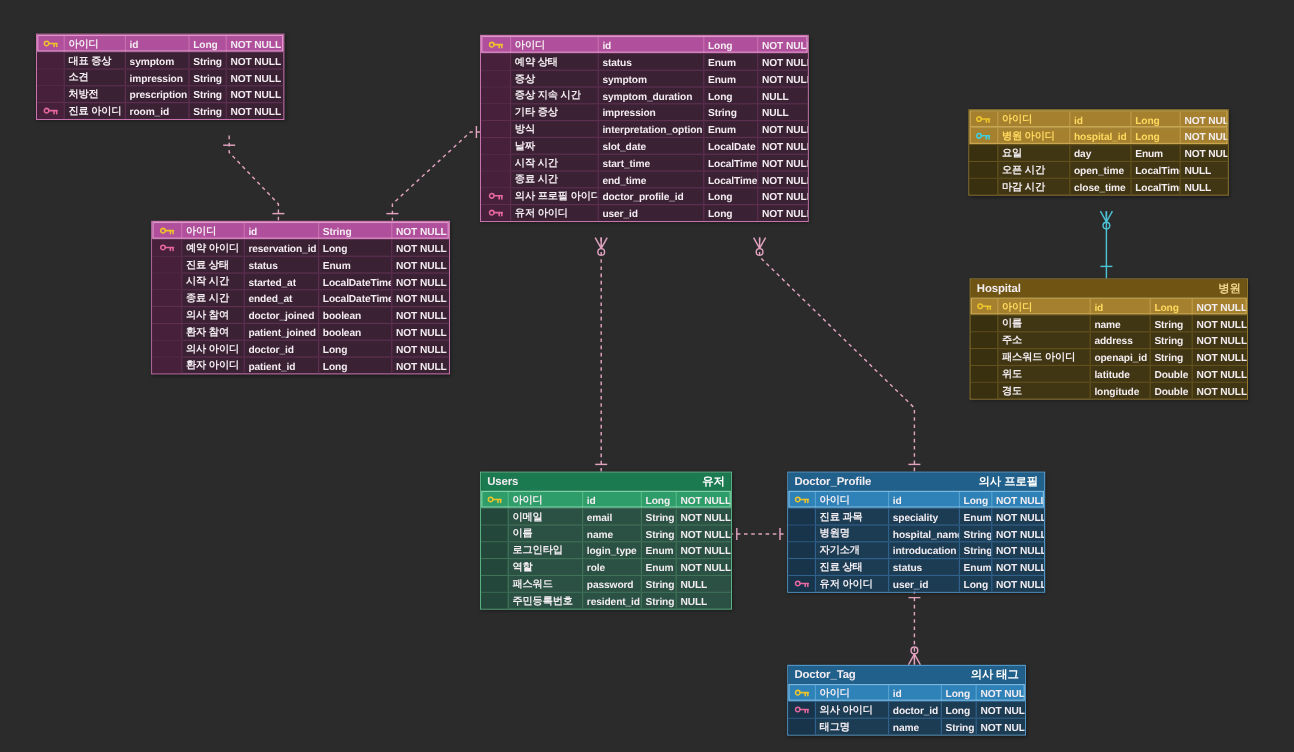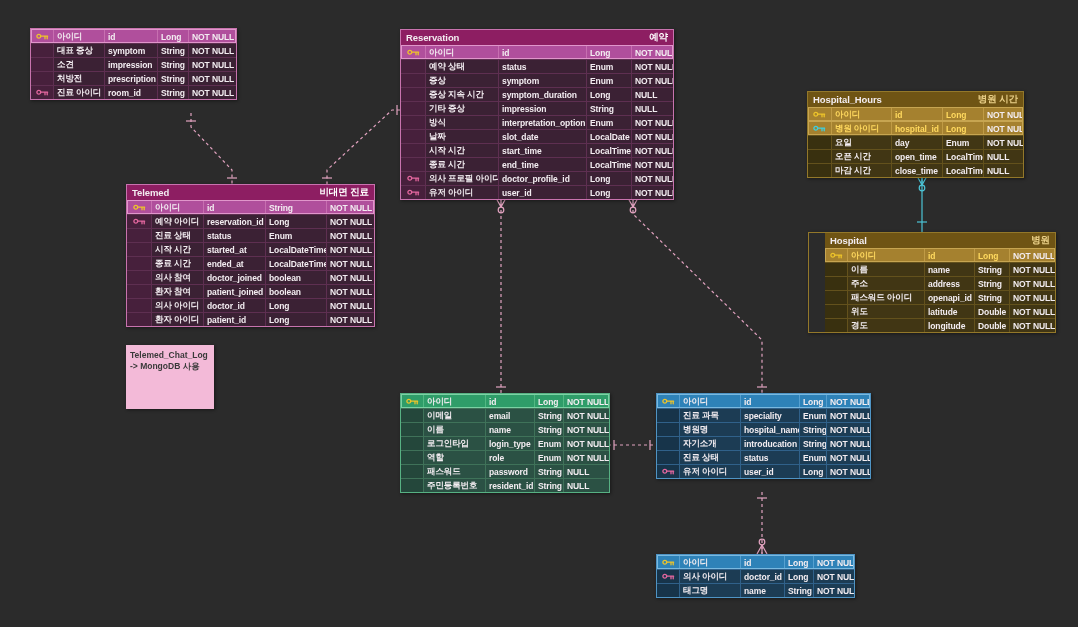--- a/index.html
+++ b/index.html
@@ -139,10 +139,6 @@
         </div>
       </div>
       <div class="table-box theme-purple" style="left: 400px; top: 29px; width: 272px;">
-        <div class="tbl-header">
-          <span class="tname">Reservation</span>
-          <span class="talias">예약</span>
-        </div>
         <div class="tbl-row hl">
           <div class="cell c0" style="width: 24px;">
             <svg width="13" height="9" viewBox="0 0 13 9">

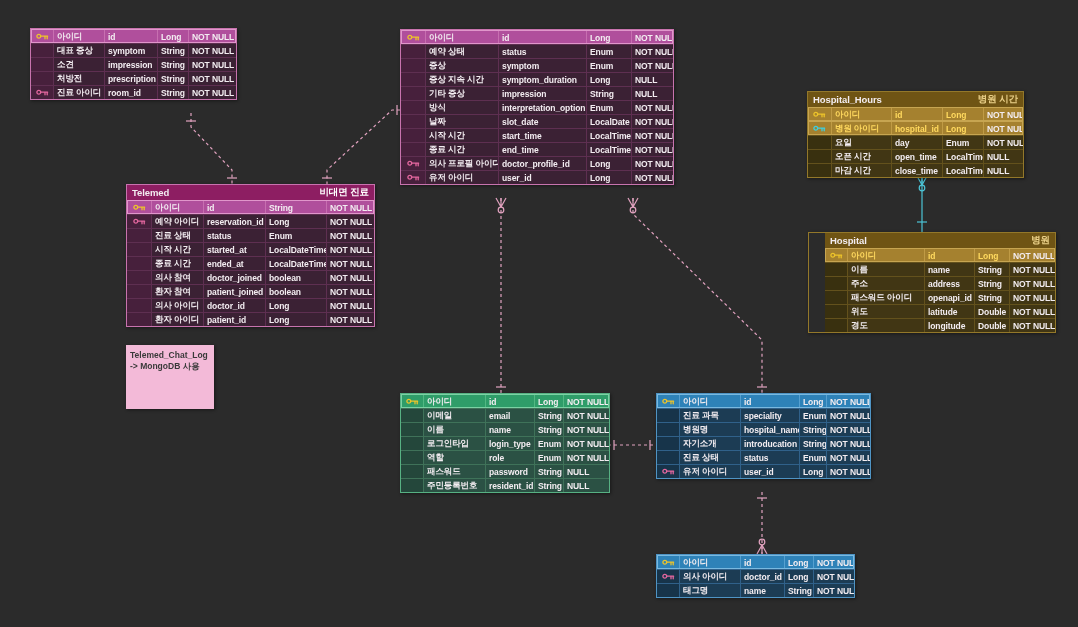--- a/index.html
+++ b/index.html
@@ -322,10 +322,6 @@
         </div>
       </div>
       <div class="table-box theme-brown" style="left: 807px; top: 91px; width: 215px;">
-        <div class="tbl-header">
-          <span class="tname">Hospital_Hours</span>
-          <span class="talias">병원 시간</span>
-        </div>
         <div class="tbl-row hl">
           <div class="cell c0" style="width: 23px;">
             <svg width="13" height="9" viewBox="0 0 13 9">

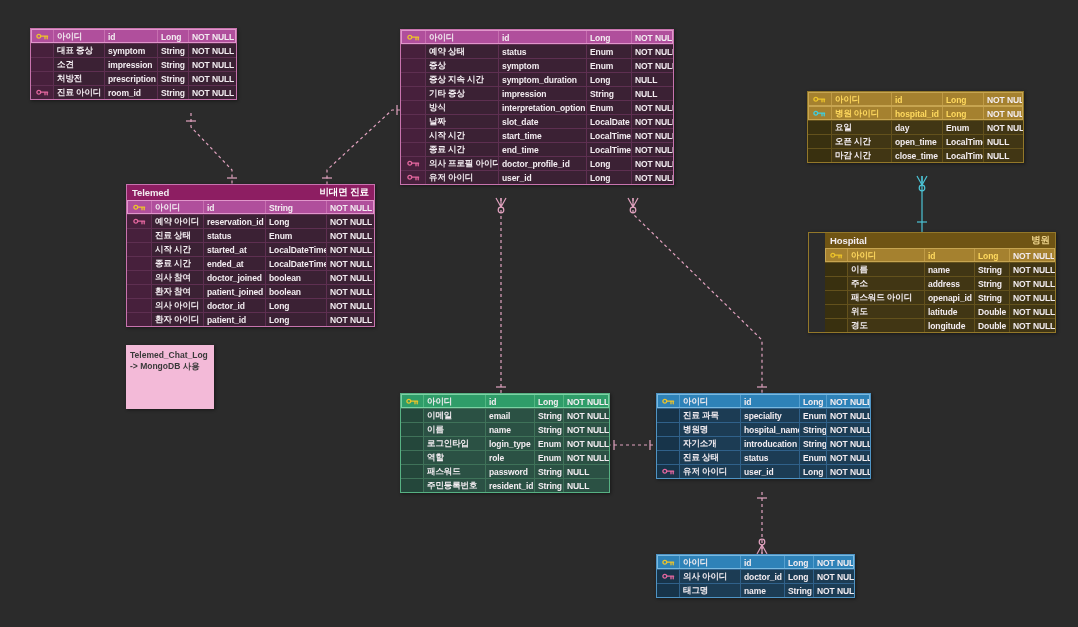--- a/index.html
+++ b/index.html
@@ -239,10 +239,6 @@
         </div>
       </div>
       <div class="table-box theme-purple" style="left: 126px; top: 184px; width: 247px;">
-        <div class="tbl-header">
-          <span class="tname">Telemed</span>
-          <span class="talias">비대면 진료</span>
-        </div>
         <div class="tbl-row hl">
           <div class="cell c0" style="width: 24px;">
             <svg width="13" height="9" viewBox="0 0 13 9">

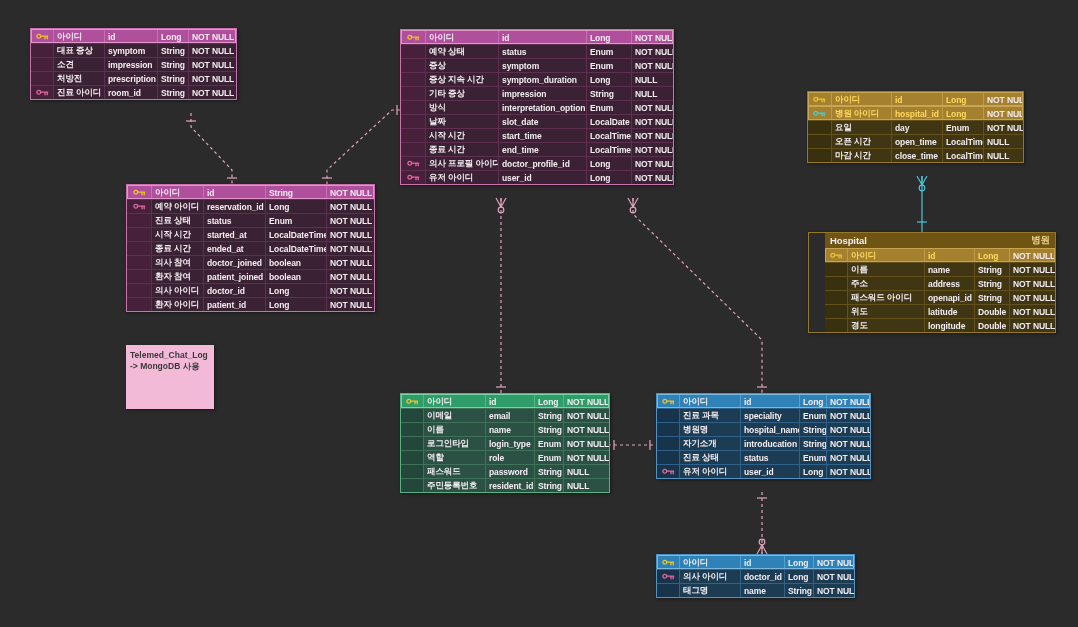--- a/index.html
+++ b/index.html
@@ -368,7 +368,7 @@
           <div class="cell c4">NULL</div>
         </div>
       </div>
-      <div class="table-box theme-brown" style="left: 808px; top: 232px; width: 230px; padding-left: 16px;">
+      <div class="table-box theme-brown" style="left: 808px; top: 232px; width: 230px;">
         <div class="tbl-header">
           <span class="tname">Hospital</span>
           <span class="talias">병원</span>

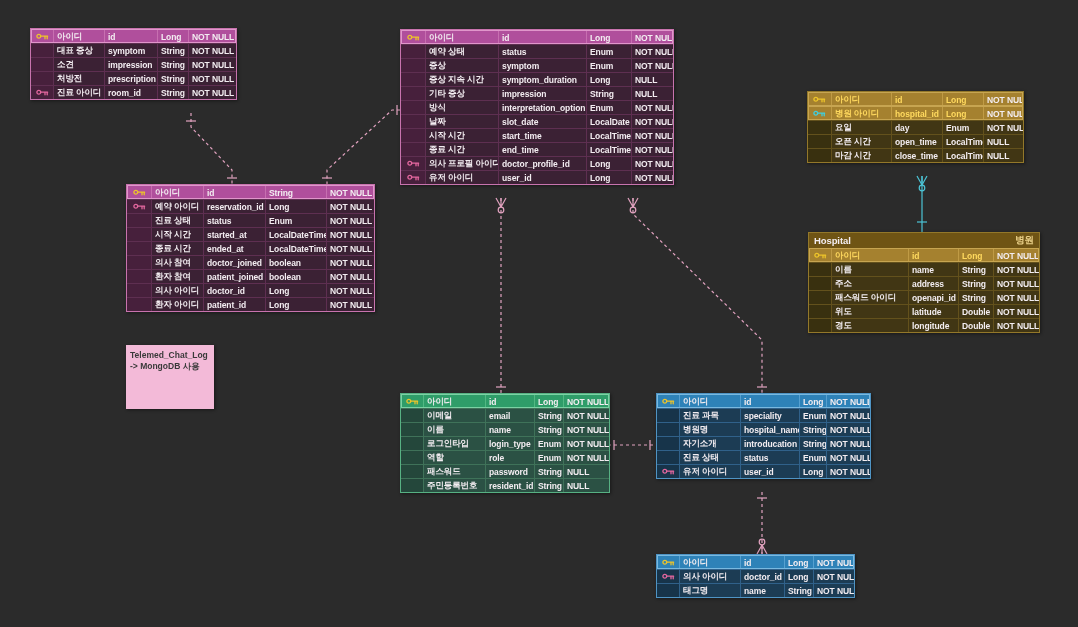--- a/index.html
+++ b/index.html
@@ -577,10 +577,6 @@
         </div>
       </div>
     </div>
-  <div class="note">
-    <div>Telemed_Chat_Log</div>
-    <div>-&gt; MongoDB 사용</div>
-  </div>
 </div>
 
 </body></html>

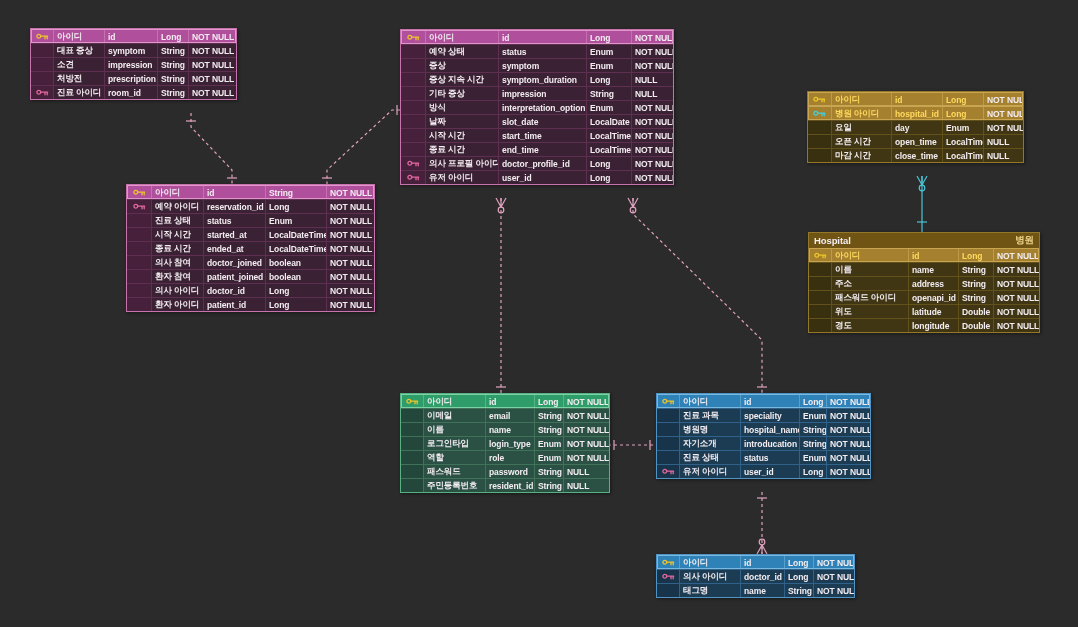--- a/index.html
+++ b/index.html
@@ -424,6 +424,10 @@
         </div>
       </div>
       <div class="table-box theme-green" style="left: 400px; top: 393px; width: 208px;">
+        <div class="tbl-header">
+          <span class="tname">Users</span>
+          <span class="talias">유저</span>
+        </div>
         <div class="tbl-row hl">
           <div class="cell c0" style="width: 22px;">
             <svg width="13" height="9" viewBox="0 0 13 9">

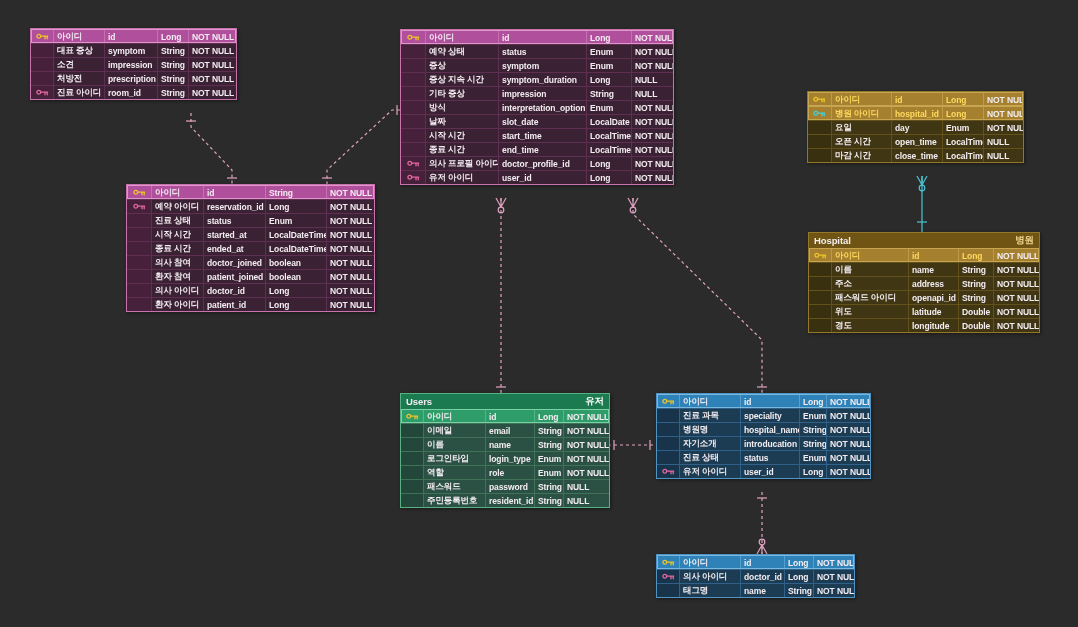--- a/index.html
+++ b/index.html
@@ -486,6 +486,10 @@
         </div>
       </div>
       <div class="table-box theme-blue" style="left: 656px; top: 393px; width: 213px;">
+        <div class="tbl-header">
+          <span class="tname">Doctor_Profile</span>
+          <span class="talias">의사 프로필</span>
+        </div>
         <div class="tbl-row hl">
           <div class="cell c0" style="width: 22px;">
             <svg width="13" height="9" viewBox="0 0 13 9">

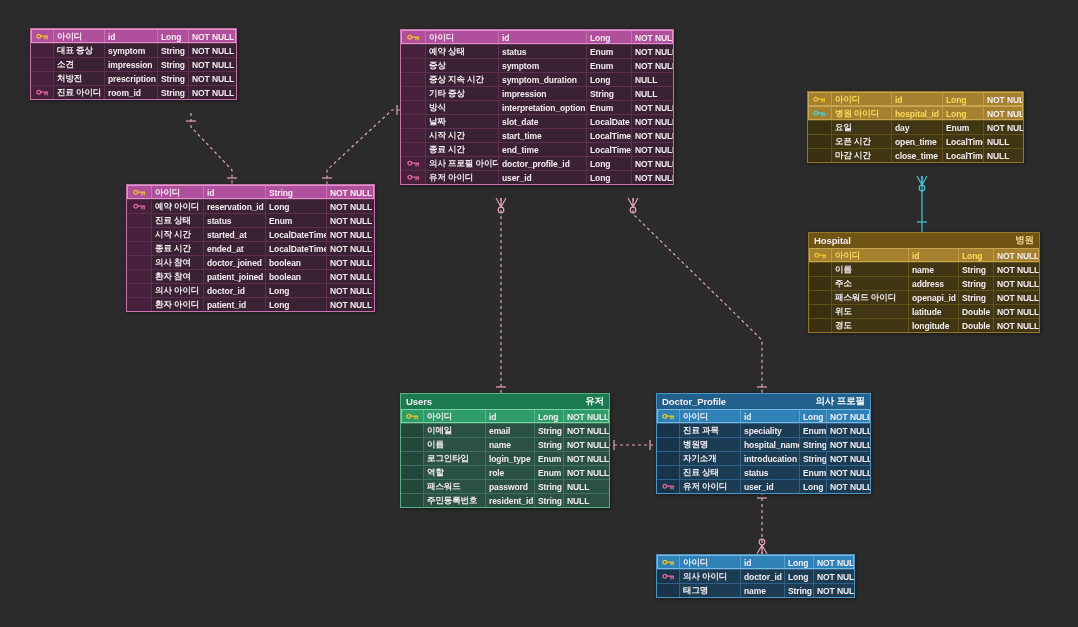--- a/index.html
+++ b/index.html
@@ -548,6 +548,10 @@
         </div>
       </div>
       <div class="table-box theme-blue" style="left: 656px; top: 554px; width: 197px;">
+        <div class="tbl-header">
+          <span class="tname">Doctor_Tag</span>
+          <span class="talias">의사 태그</span>
+        </div>
         <div class="tbl-row hl">
           <div class="cell c0" style="width: 22px;">
             <svg width="13" height="9" viewBox="0 0 13 9">

